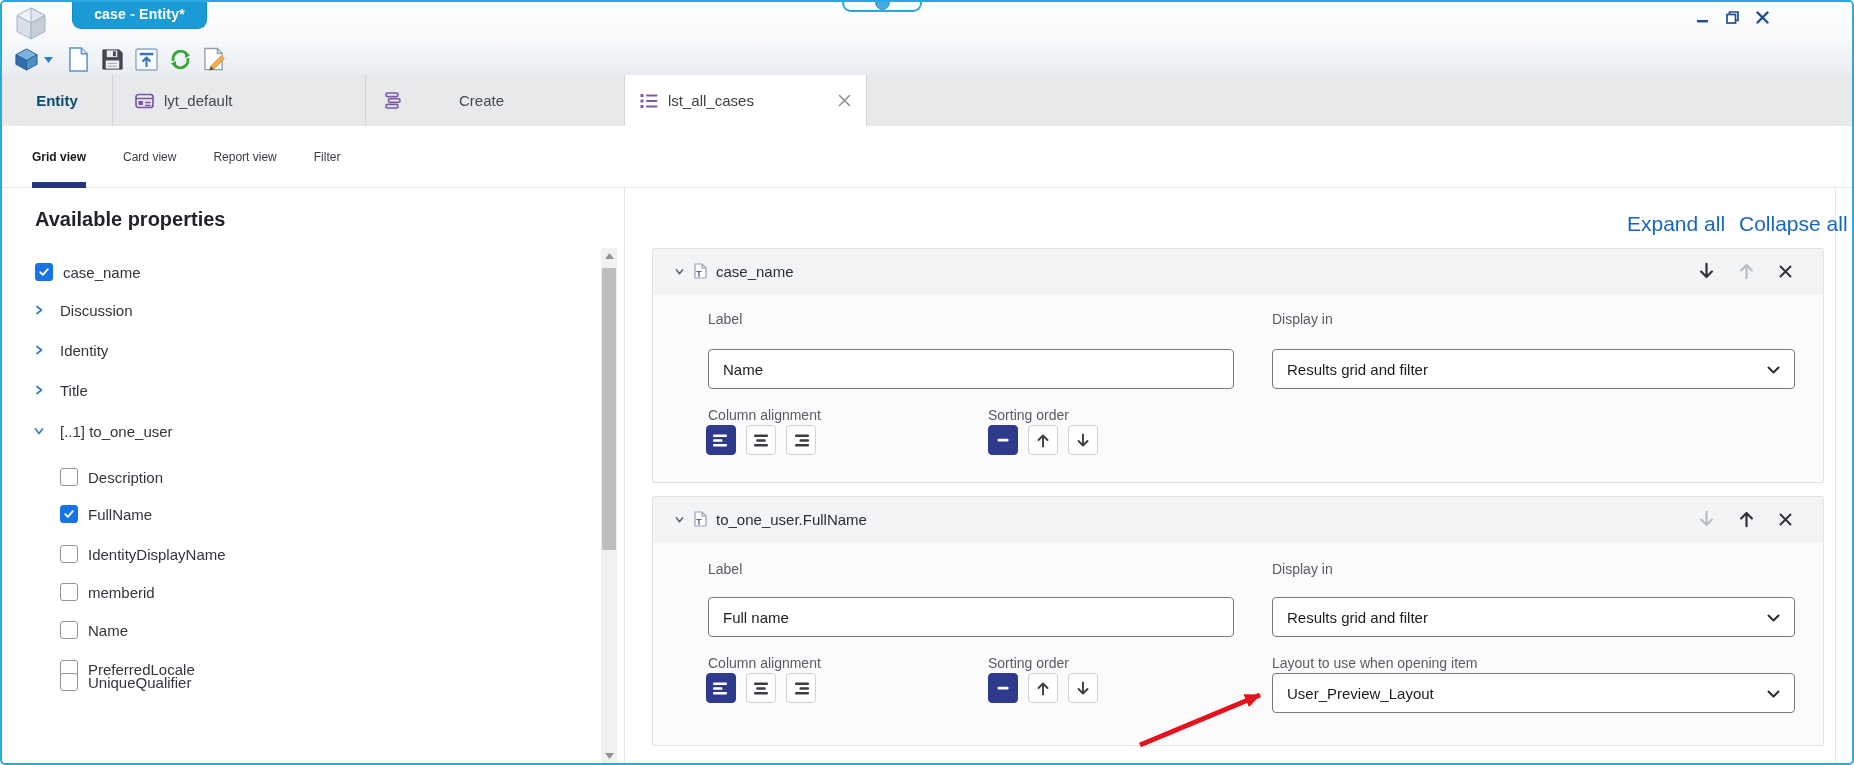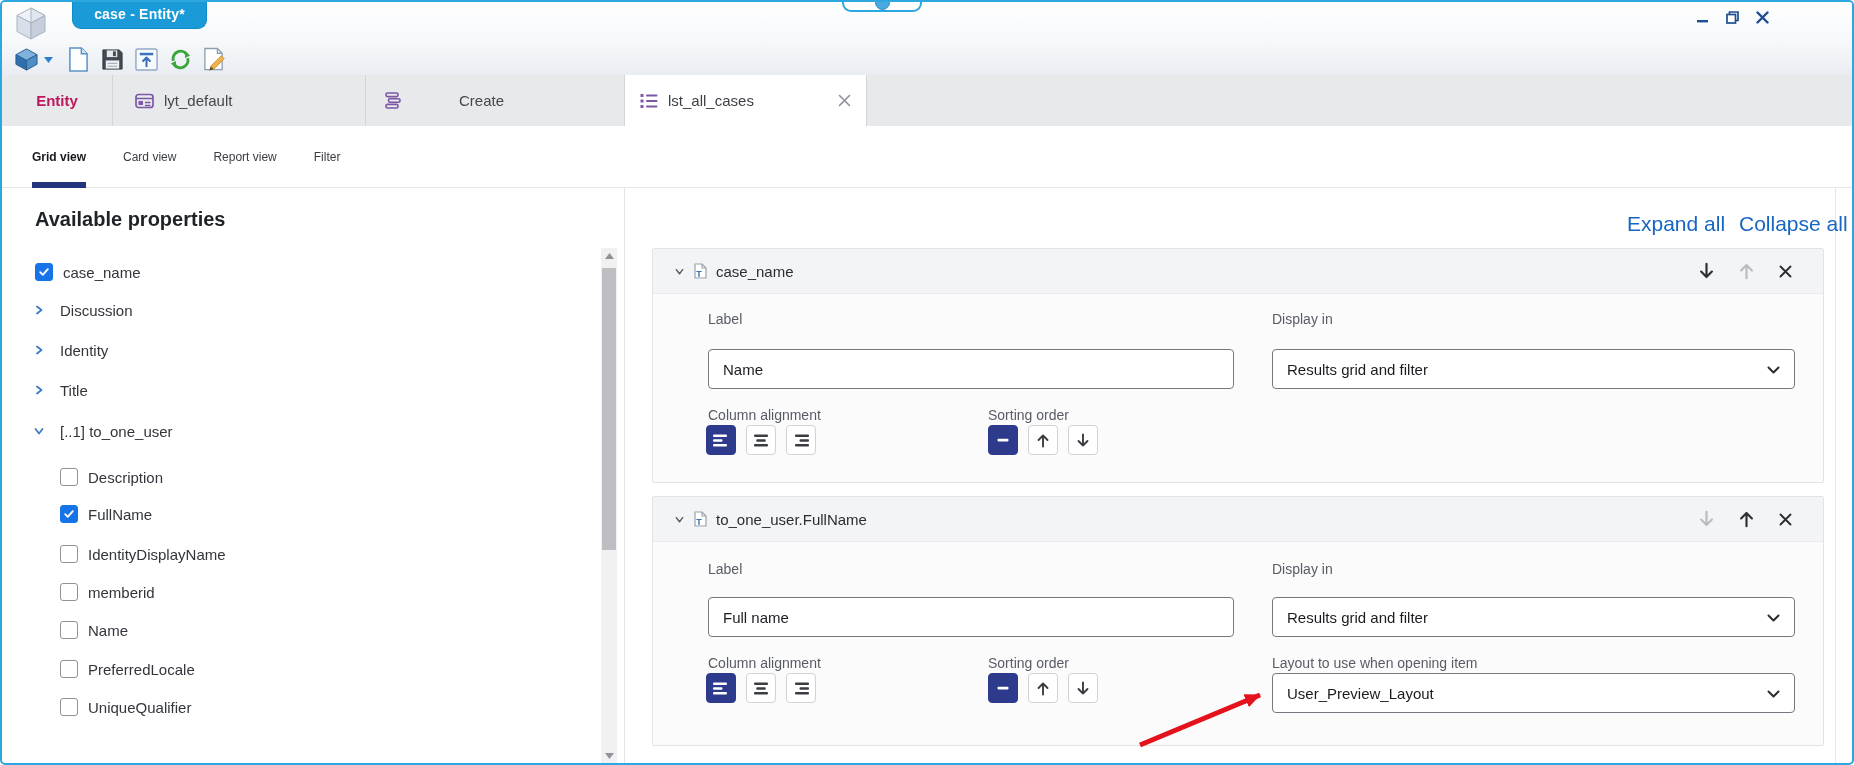--- a/index.html
+++ b/index.html
@@ -22,7 +22,7 @@
   .tabstrip{position:absolute;left:0;top:73px;width:100%;height:51px;background:#e8e9eb;display:flex;}
   .tab{height:51px;display:flex;align-items:center;border-right:1px solid #d4d5d8;box-sizing:border-box;font-size:15px;color:#44474d;background:#e8e9eb;}
   .tab .ticon{margin-right:10px;display:flex;}
-  .tab.entity{width:111px;justify-content:center;font-weight:bold;color:#be185d;}
+  .tab.entity{width:111px;justify-content:center;font-weight:bold;color:#0c4a6e;}
   .tab.t-lyt{width:253px;padding-left:22px;}
   .tab.t-create{width:259px;padding-left:19px;gap:48px;}
   .tab.t-lst{width:242px;padding-left:15px;background:#fff;color:#3c3f45;}

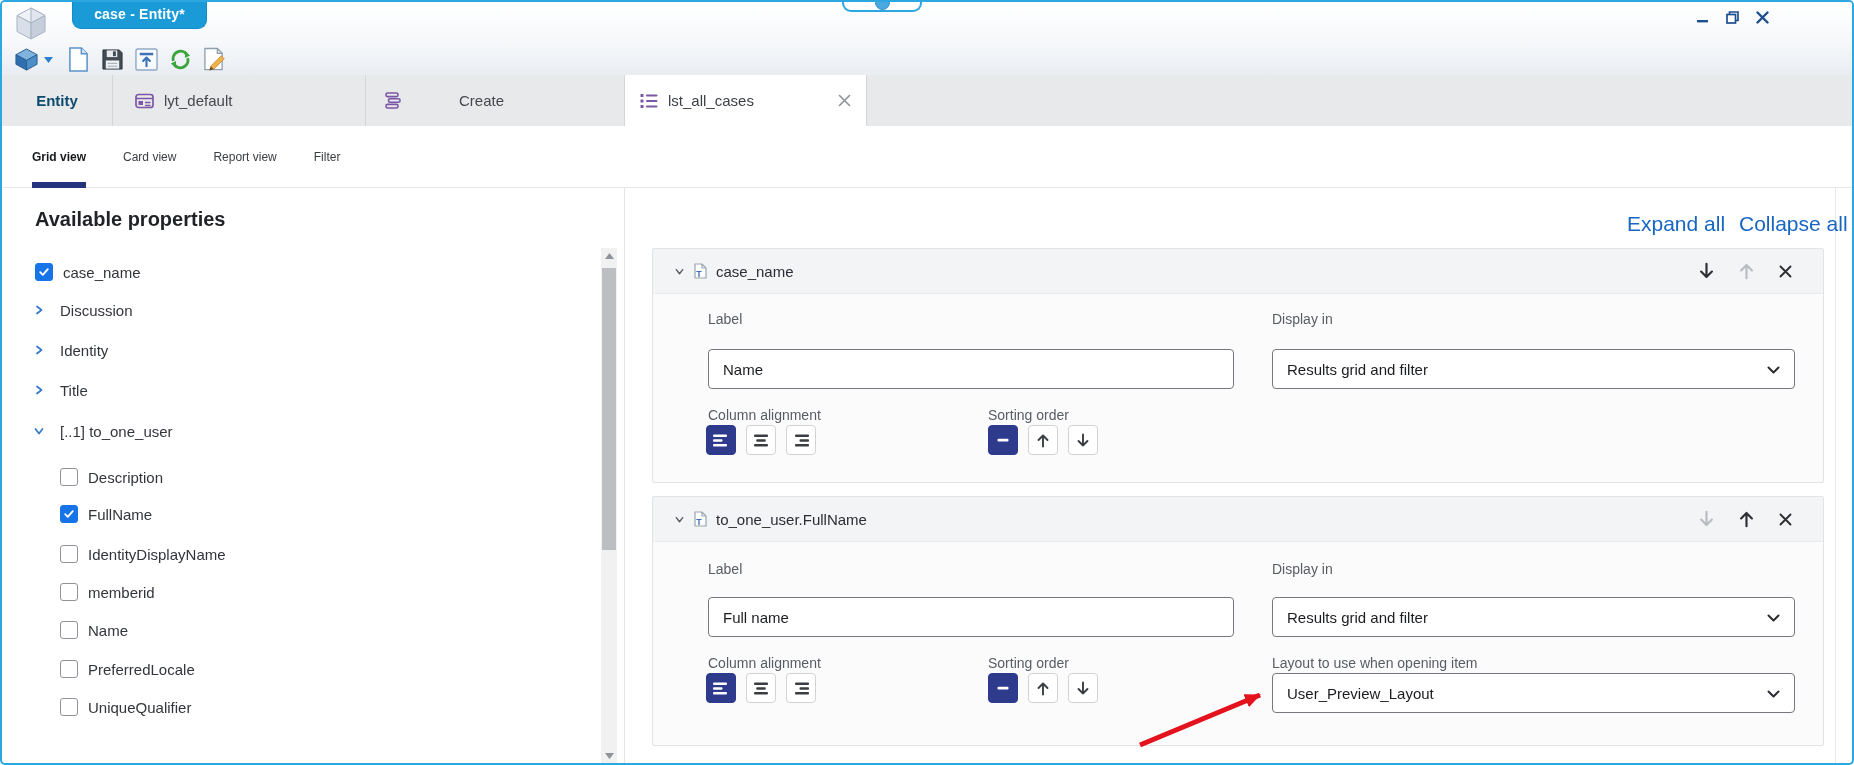--- a/index.html
+++ b/index.html
@@ -301,7 +301,7 @@
     <span class="cb"></span>
     <span class="tlbl">PreferredLocale</span>
   </div>
-  <div class="trow lvl1" style="top:686px">
+  <div class="trow lvl1" style="top:661px">
     <span class="cb"></span>
     <span class="tlbl">UniqueQualifier</span>
   </div>

